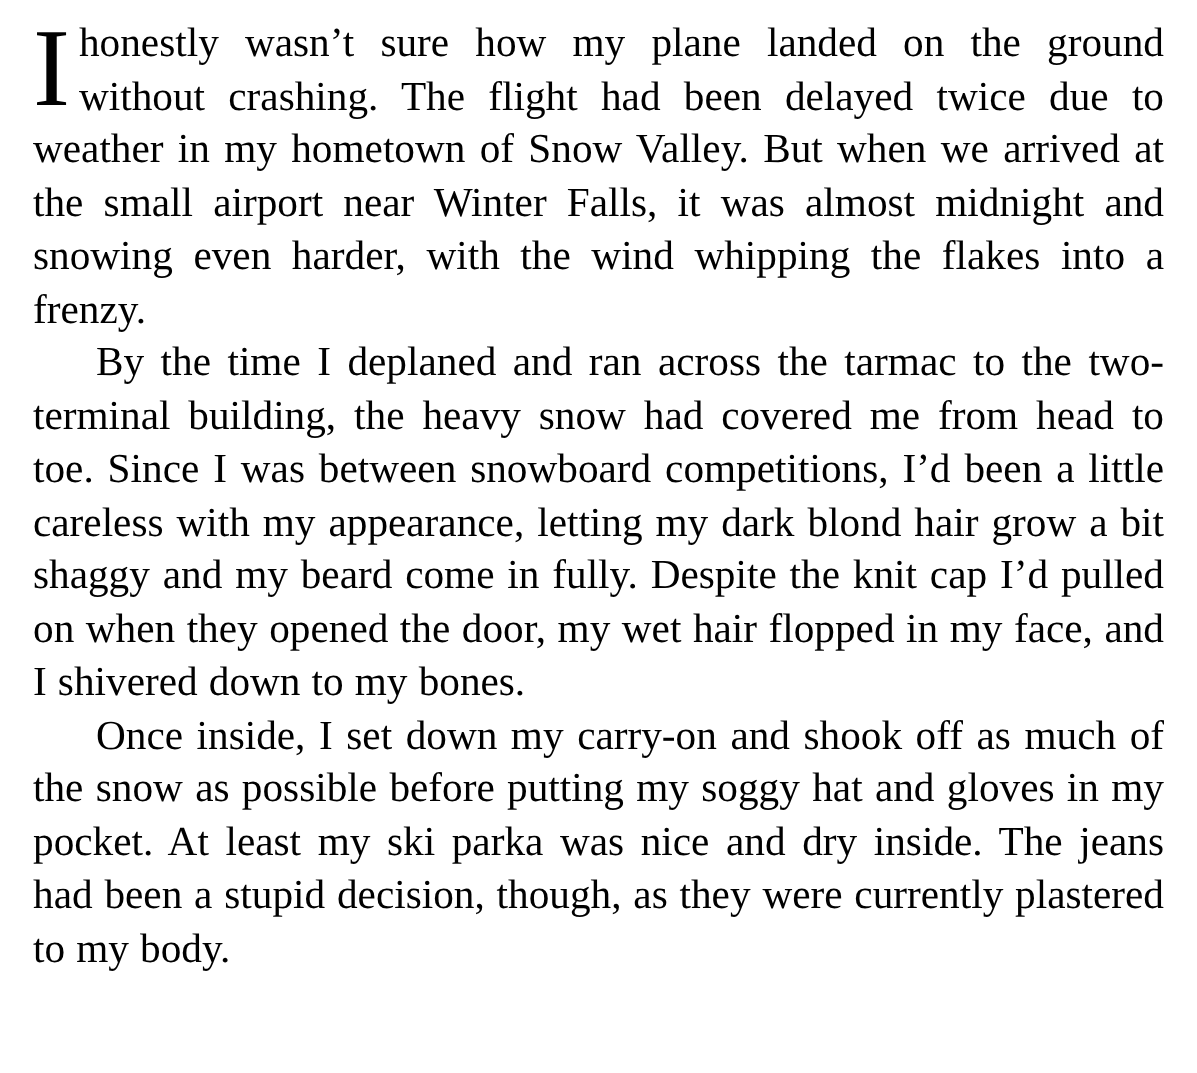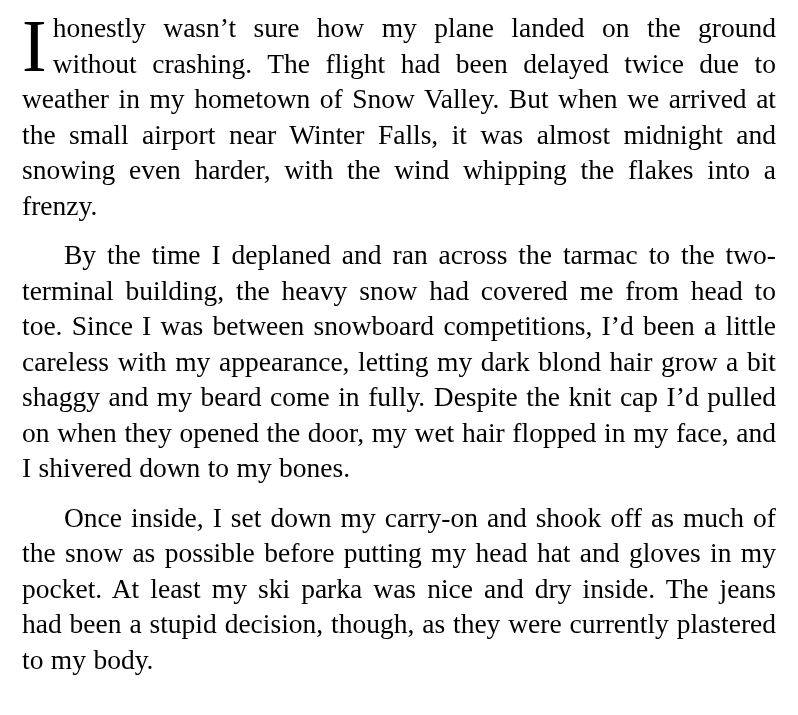--- a/index.html
+++ b/index.html
@@ -31,7 +31,6 @@
     word-spacing: 0.02em;
   }
   .para + .para {
-    margin-top: 14px;
     text-indent: 42px;
   }
   .first-para {

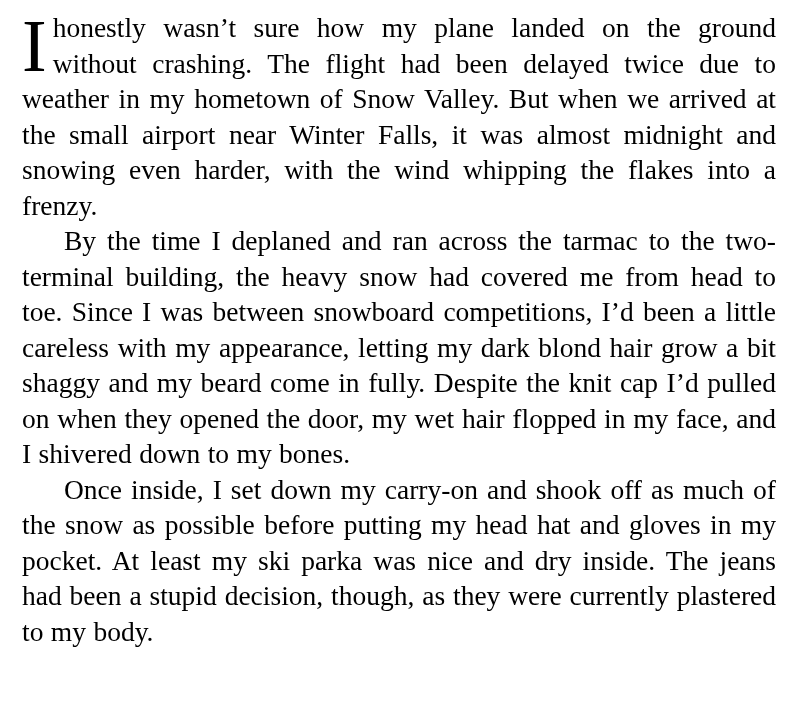--- a/index.html
+++ b/index.html
@@ -55,7 +55,7 @@
 
   <p class="para">By the time I deplaned and ran across the tarmac to the two-terminal building, the heavy snow had covered me from head to toe. Since I was between snowboard competitions, I’d been a little careless with my appearance, letting my dark blond hair grow a bit shaggy and my beard come in fully. Despite the knit cap I’d pulled on when they opened the door, my wet hair flopped in my face, and I shivered down to my bones.</p>
 
-  <p class="para">Once inside, I set down my carry-on and shook off as much of the snow as possible before putting my head hat and gloves in my pocket. At least my ski parka was nice and dry inside. The jeans had been a stupid decision, though, as they were currently plastered to my body.</p>
+  <p class="para">Once inside, I set down my carry-on and shook off as much of the snow as possible before putting my soggy hat and gloves in my pocket. At least my ski parka was nice and dry inside. The jeans had been a stupid decision, though, as they were currently plastered to my body.</p>
 
 </div>
 

